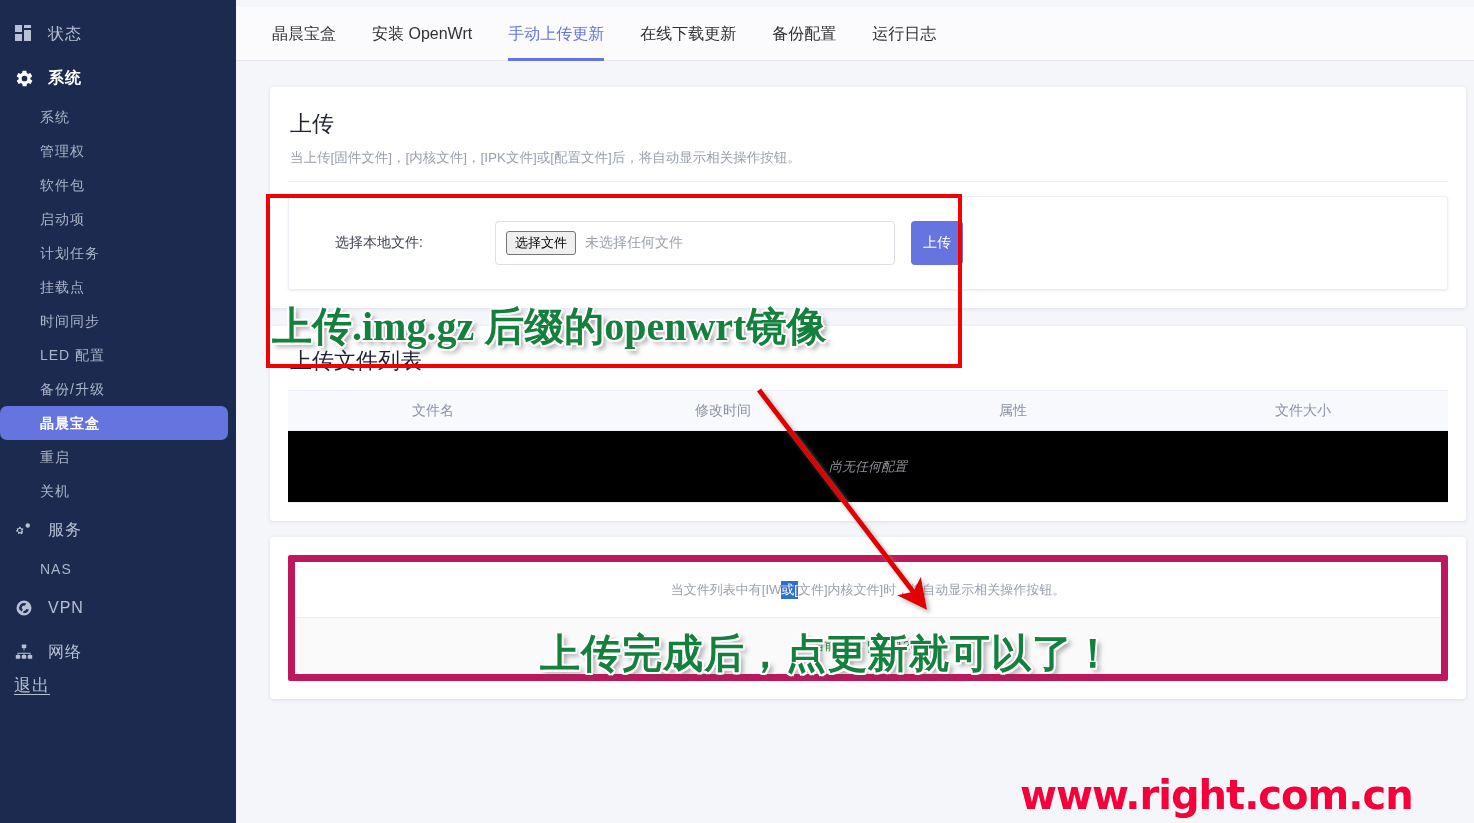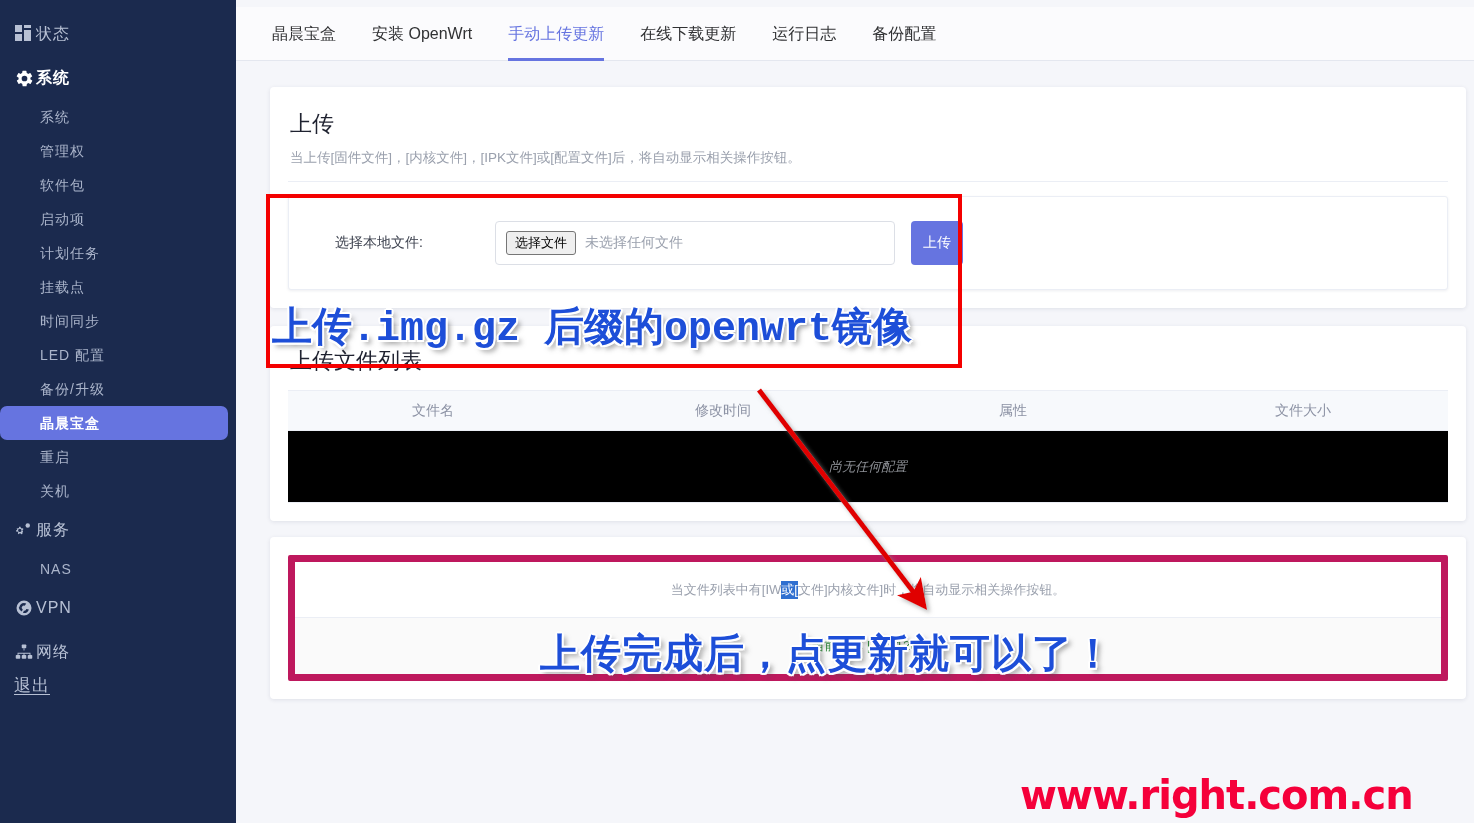--- a/index.html
+++ b/index.html
@@ -20,7 +20,7 @@
   }
   .sidebar-inner { padding-top: 12px; }
   .nav-top {
-    display: flex; align-items: center; gap: 2px;
+    display: flex; align-items: center; gap: 14px;
     height: 44px; padding: 0 0 0 14px;
     color: #b7c0d4; font-size: 16px; letter-spacing: 1px;
   }

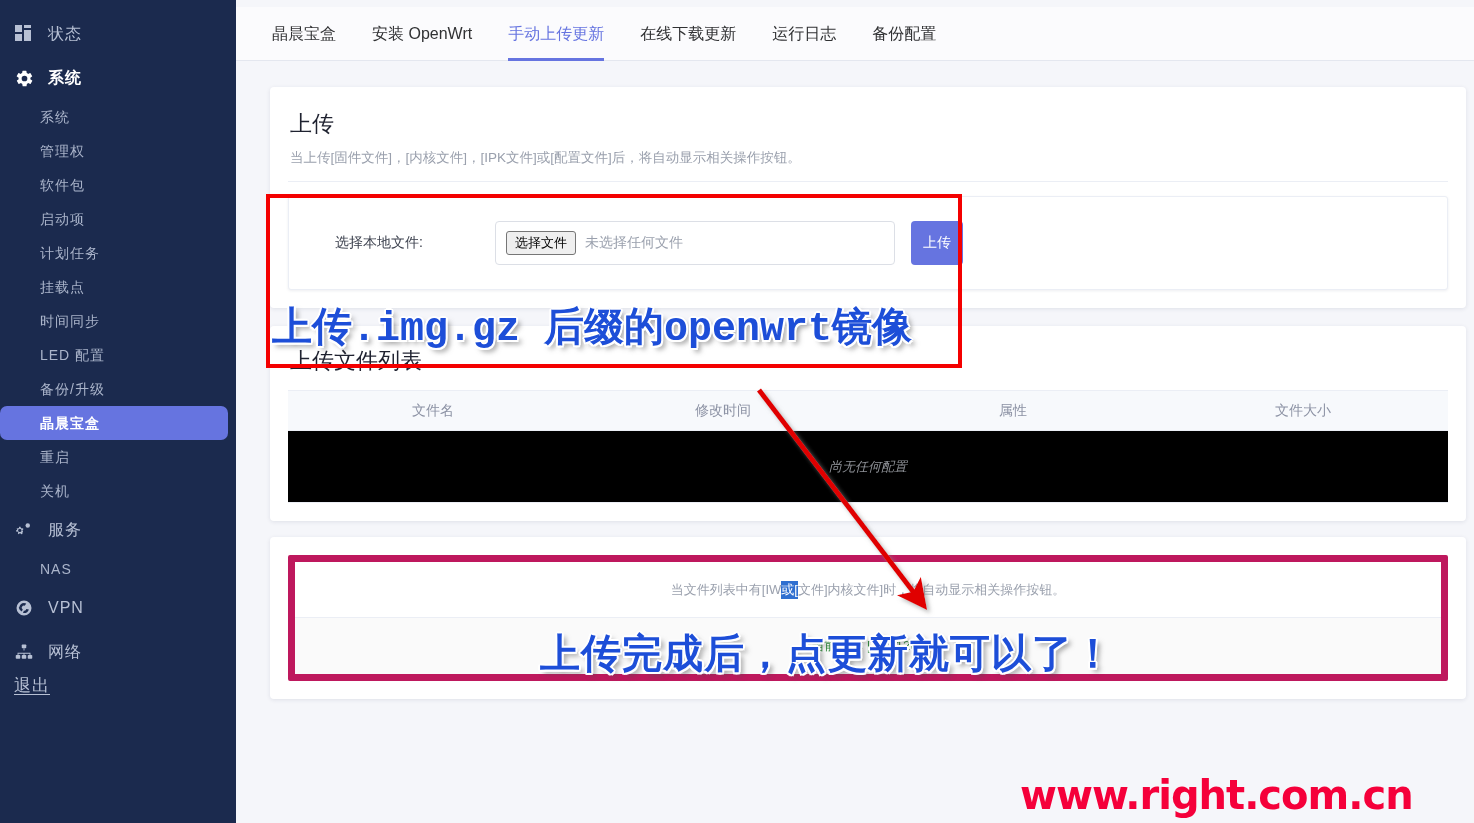--- a/index.html
+++ b/index.html
@@ -258,8 +258,8 @@
       <div class="tab">安装 OpenWrt</div>
       <div class="tab active">手动上传更新</div>
       <div class="tab">在线下载更新</div>
+      <div class="tab">备份配置</div>
       <div class="tab">运行日志</div>
-      <div class="tab">备份配置</div>
     </div>
 
     <div class="panel" style="margin-top:26px;">

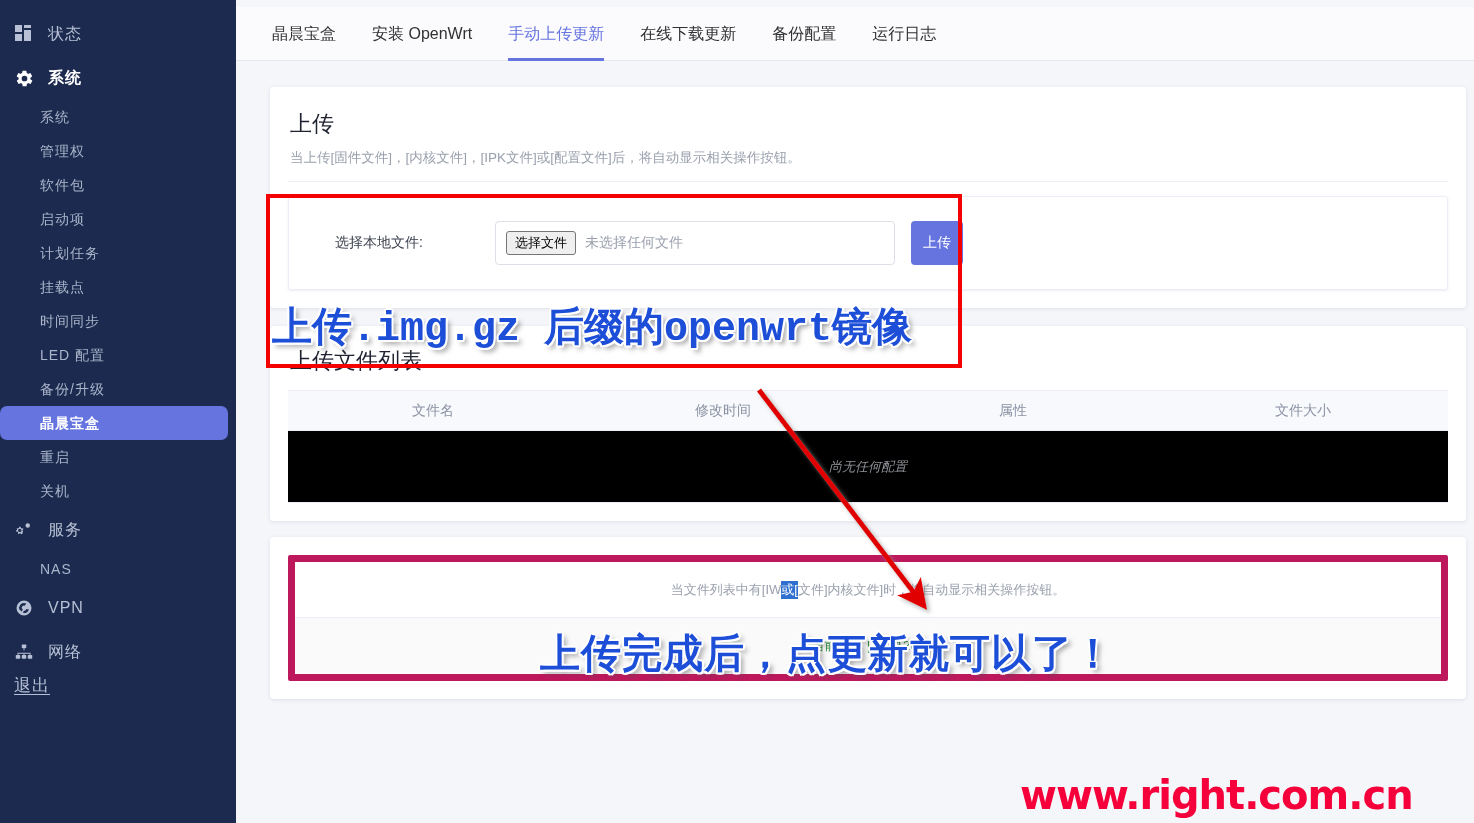--- a/index.html
+++ b/index.html
@@ -153,9 +153,9 @@
     border: 4px solid #f40000;
   }
   .redtext {
-    color: #1d4ed8;
+    color: #15803d;
     font-weight: bold;
-    font-family: Liberation Mono, monospace;
+    font-family: Liberation Serif, serif;
     text-shadow:
       2px 0 0 #fff, -2px 0 0 #fff, 0 2px 0 #fff, 0 -2px 0 #fff,
       1.5px 1.5px 0 #fff, -1.5px 1.5px 0 #fff, 1.5px -1.5px 0 #fff, -1.5px -1.5px 0 #fff,

